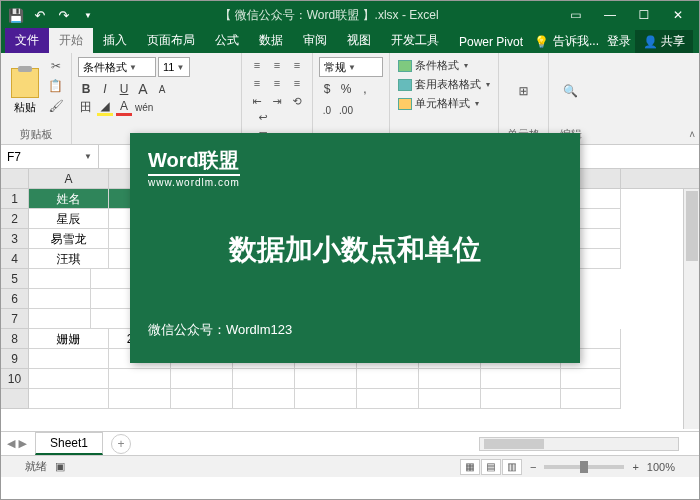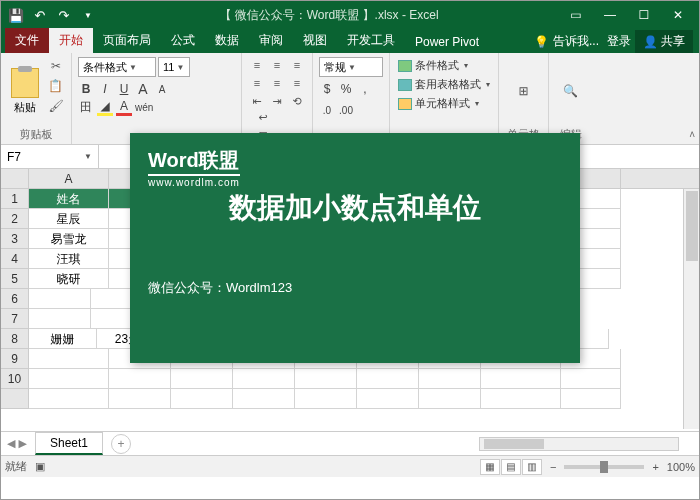--- a/index.html
+++ b/index.html
@@ -12,7 +12,7 @@
 .win-btn{width:34px;height:26px;display:flex;align-items:center;justify-content:center;color:#fff;font-size:12px}
 .ribbon-tabs{height:24px;background:#0a6332;display:flex;align-items:flex-end;padding-left:4px;color:#fff}
 .rtab{padding:4px 10px;font-size:12px;cursor:pointer}
-.rtab.file{background:#7f1d1d}
+.rtab.file{background:#4c1d95}
 .rtab.active{background:#f1f1f1;color:#b91c1c}
 .rtab-right{margin-left:auto;display:flex;align-items:center;gap:4px;padding-right:6px}
 .share-btn{background:#064a25;padding:3px 8px;display:flex;align-items:center;gap:3px}

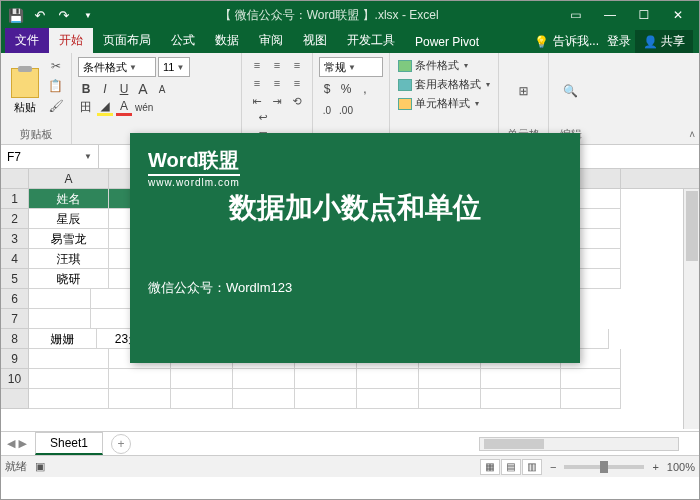--- a/index.html
+++ b/index.html
@@ -13,7 +13,7 @@
 .ribbon-tabs{height:24px;background:#0a6332;display:flex;align-items:flex-end;padding-left:4px;color:#fff}
 .rtab{padding:4px 10px;font-size:12px;cursor:pointer}
 .rtab.file{background:#4c1d95}
-.rtab.active{background:#f1f1f1;color:#b91c1c}
+.rtab.active{background:#f1f1f1;color:#737373}
 .rtab-right{margin-left:auto;display:flex;align-items:center;gap:4px;padding-right:6px}
 .share-btn{background:#064a25;padding:3px 8px;display:flex;align-items:center;gap:3px}
 .ribbon{height:92px;background:#f1f1f1;border-bottom:1px solid #ccc;display:flex;position:relative}

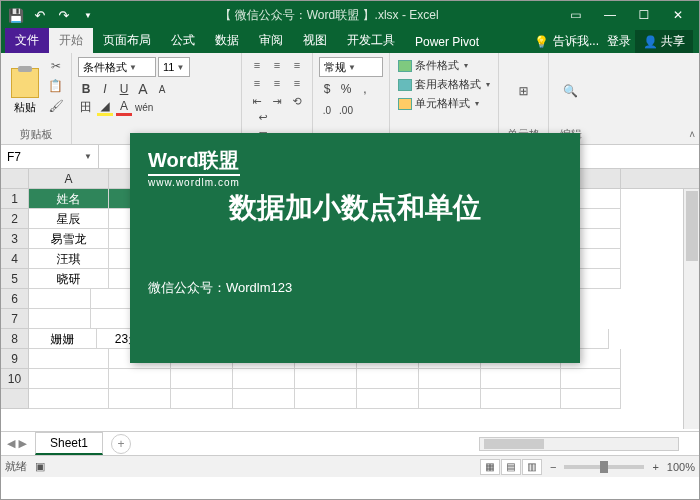--- a/index.html
+++ b/index.html
@@ -91,6 +91,7 @@
 <div class="ribbon-tabs">
   <div class="rtab file">文件</div>
   <div class="rtab active">开始</div>
+  <div class="rtab">插入</div>
   <div class="rtab">页面布局</div>
   <div class="rtab">公式</div>
   <div class="rtab">数据</div>

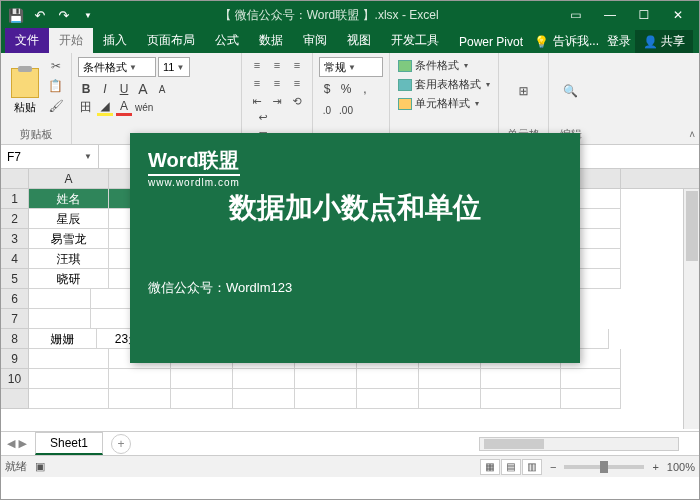--- a/index.html
+++ b/index.html
@@ -54,7 +54,7 @@
 .ov-logo{font-size:20px;font-weight:bold;font-style:italic}
 .ov-logo span{font-style:normal}
 .ov-url{font-size:10px;letter-spacing:1px;border-top:2px solid #fff;display:inline-block;padding-top:1px}
-.ov-title{font-size:28px;font-weight:bold;text-align:center;}
+.ov-title{font-size:28px;font-weight:bold;text-align:center;margin-top:42px}
 .ov-sub{font-size:13px;margin-top:52px}
 .sheet-tabs{height:24px;background:#fff;border-top:1px solid #ccc;display:flex;align-items:center;padding-left:6px;position:relative}
 .st-nav{display:flex;gap:2px;color:#888;font-size:11px}

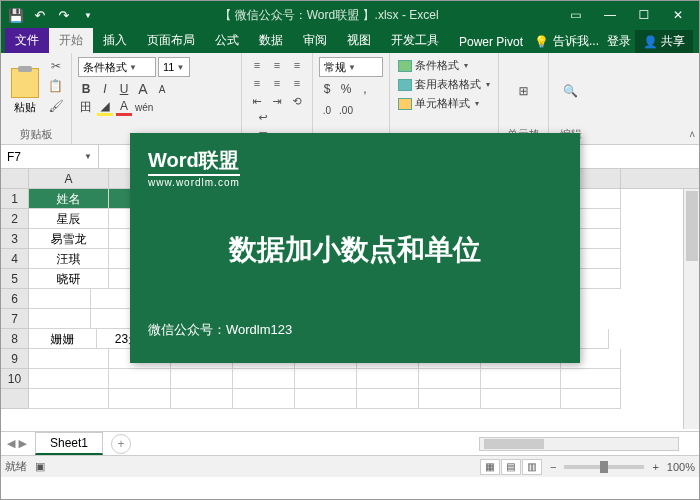--- a/index.html
+++ b/index.html
@@ -287,7 +287,6 @@
       </div>
       <div class="row">
         <div class="rh">5</div>
-        <div class="cell" style="width: 80px;">晓研</div>
         <div class="cell" style="width: 62px;"></div>
         <div class="cell" style="width: 62px;"></div>
         <div class="cell" style="width: 62px;"></div>

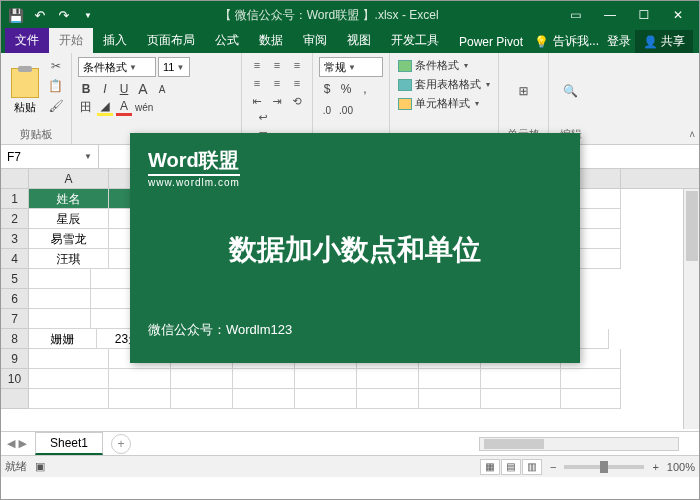--- a/index.html
+++ b/index.html
@@ -320,7 +320,7 @@
       </div>
       <div class="row">
         <div class="rh">8</div>
-        <div class="cell" style="width: 68px;">姗姗</div>
+        <div class="cell" style="width: 80px;">姗姗</div>
         <div class="cell" style="width: 62px;">23天</div>
         <div class="cell" style="width: 62px;">3300</div>
         <div class="cell" style="width: 62px;"></div>

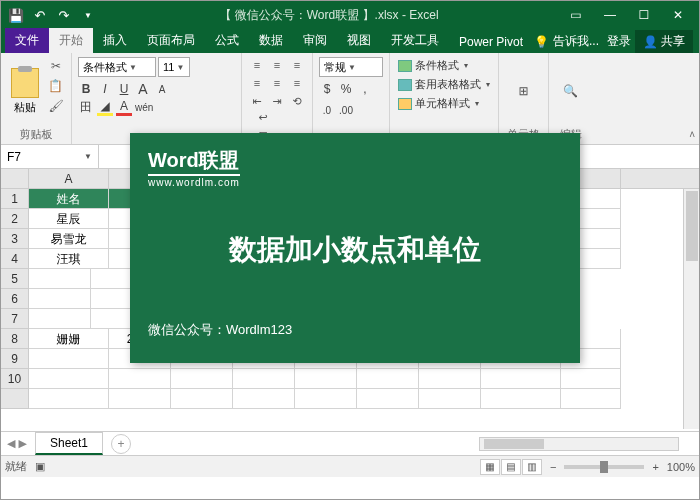--- a/index.html
+++ b/index.html
@@ -62,7 +62,7 @@
 .stab-add{width:20px;height:20px;border:1px solid #ccc;border-radius:50%;margin-left:8px;text-align:center;line-height:18px;color:#888}
 .hscroll{position:absolute;right:20px;width:200px;height:14px;background:#f0f0f0;border:1px solid #ccc;display:flex;align-items:center}
 .hscroll-thumb{width:60px;height:10px;background:#ccc;margin-left:4px}
-.statusbar{height:22px;background:#f1f1f1;border-top:1px solid #ccc;display:flex;align-items:center;padding:0 4px;font-size:11px;color:#555}
+.statusbar{height:22px;background:#f1f1f1;border-top:1px solid #ccc;display:flex;align-items:center;padding:0 24px;font-size:11px;color:#555}
 .sb-right{margin-left:auto;display:flex;align-items:center;gap:8px}
 .view-btns{display:flex;gap:1px}
 .vb{width:20px;height:16px;border:1px solid #ccc;background:#fff;display:flex;align-items:center;justify-content:center;font-size:10px}

